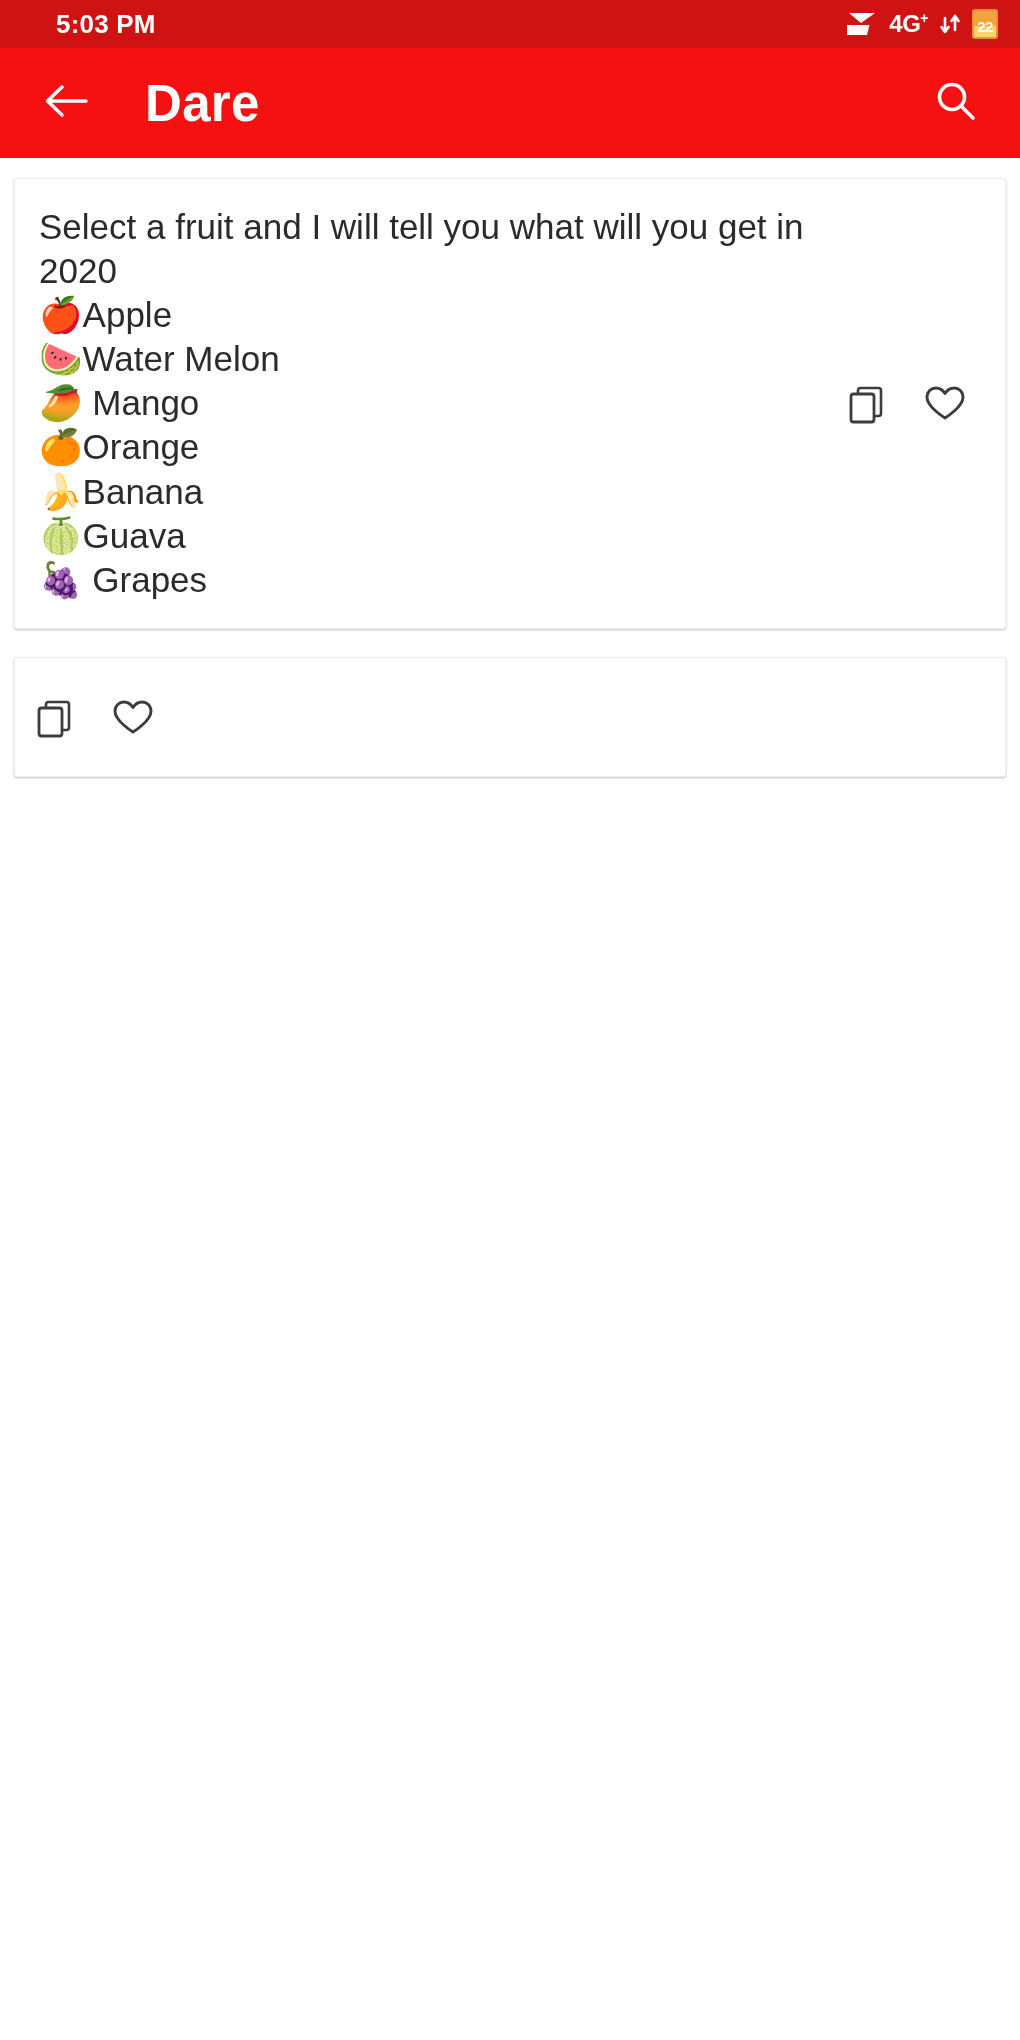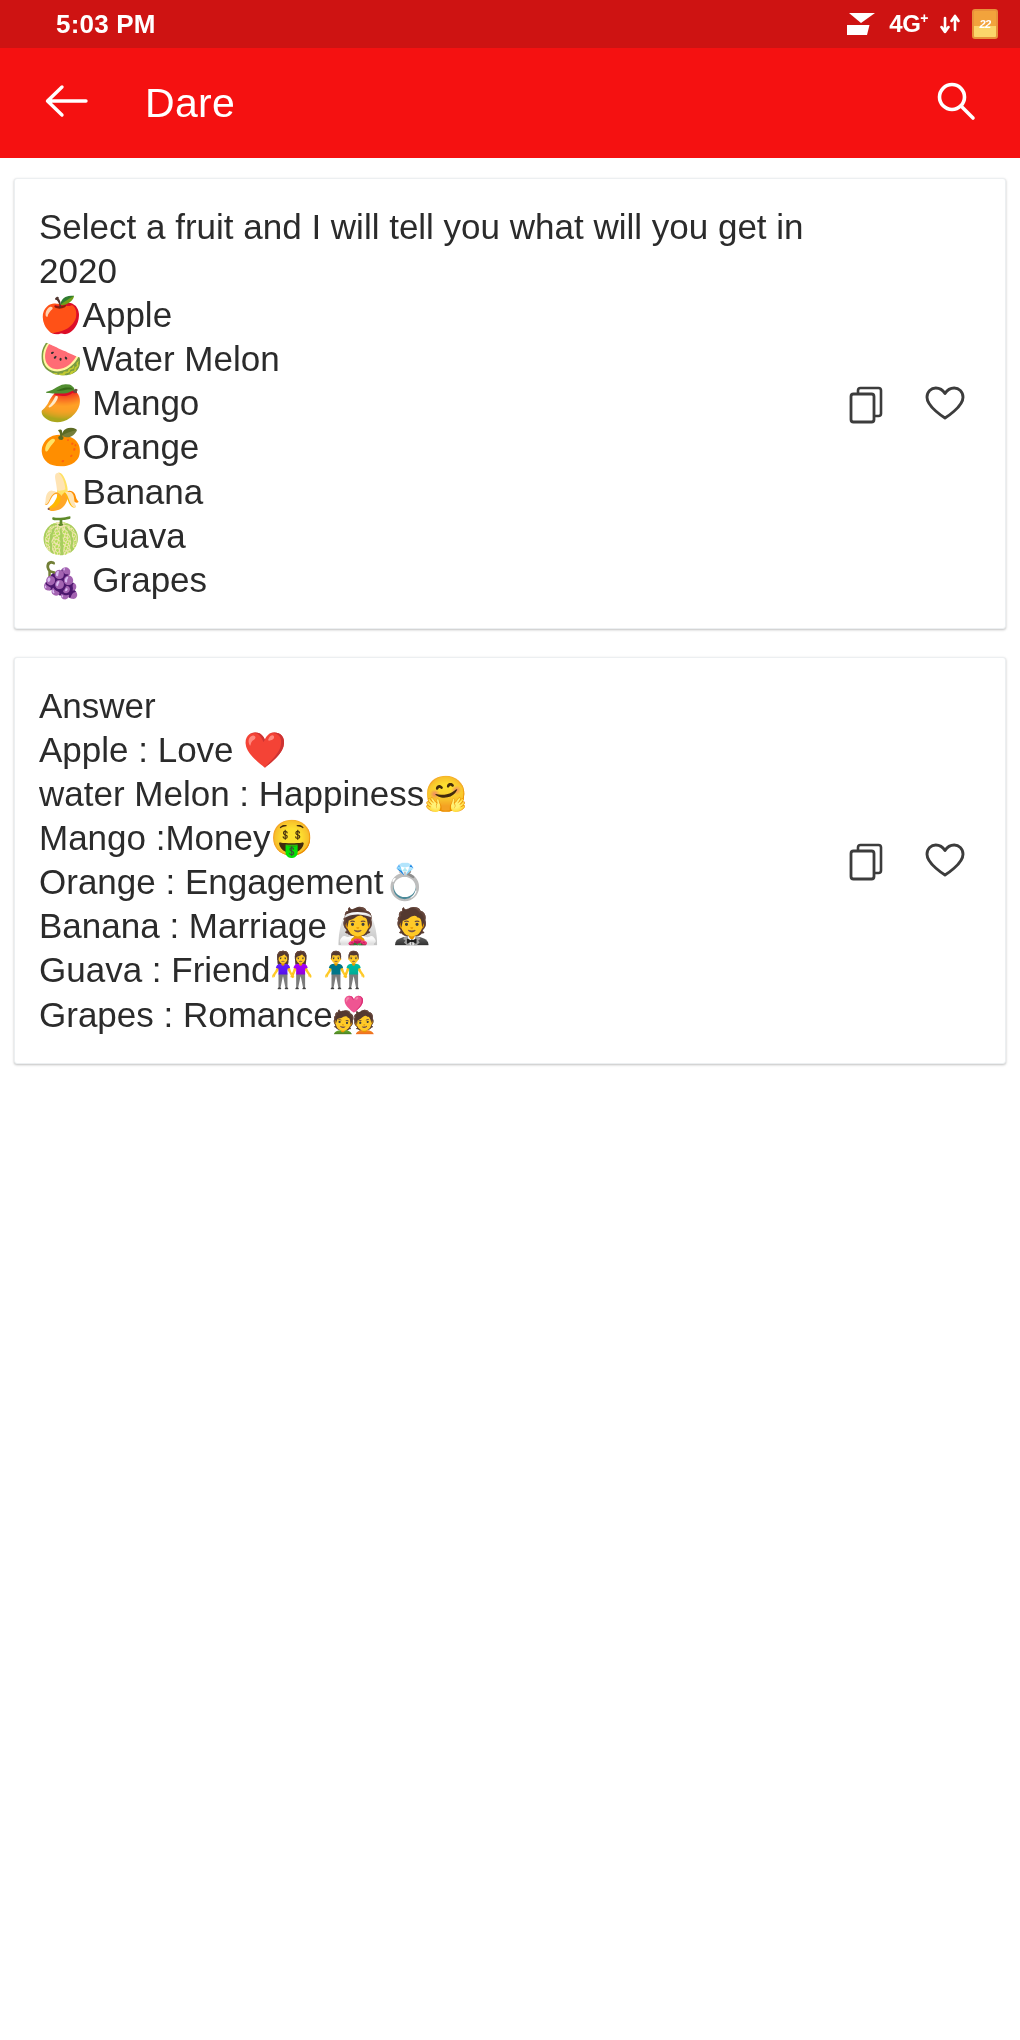--- a/index.html
+++ b/index.html
@@ -43,8 +43,8 @@
     width:10px; height:4px; background:#e8923a; border-radius:1px;
   }
   .battery-icon .lvl{
-    font-size:11px; font-weight:bold; color:#ffffff;
-    line-height:1; margin-top:8px; letter-spacing:-.5px;font-style:italic;
+    font-size:15px; font-weight:bold; color:#ffffff;
+    line-height:1; margin-top:8px; letter-spacing:-.5px;
   }
 
   

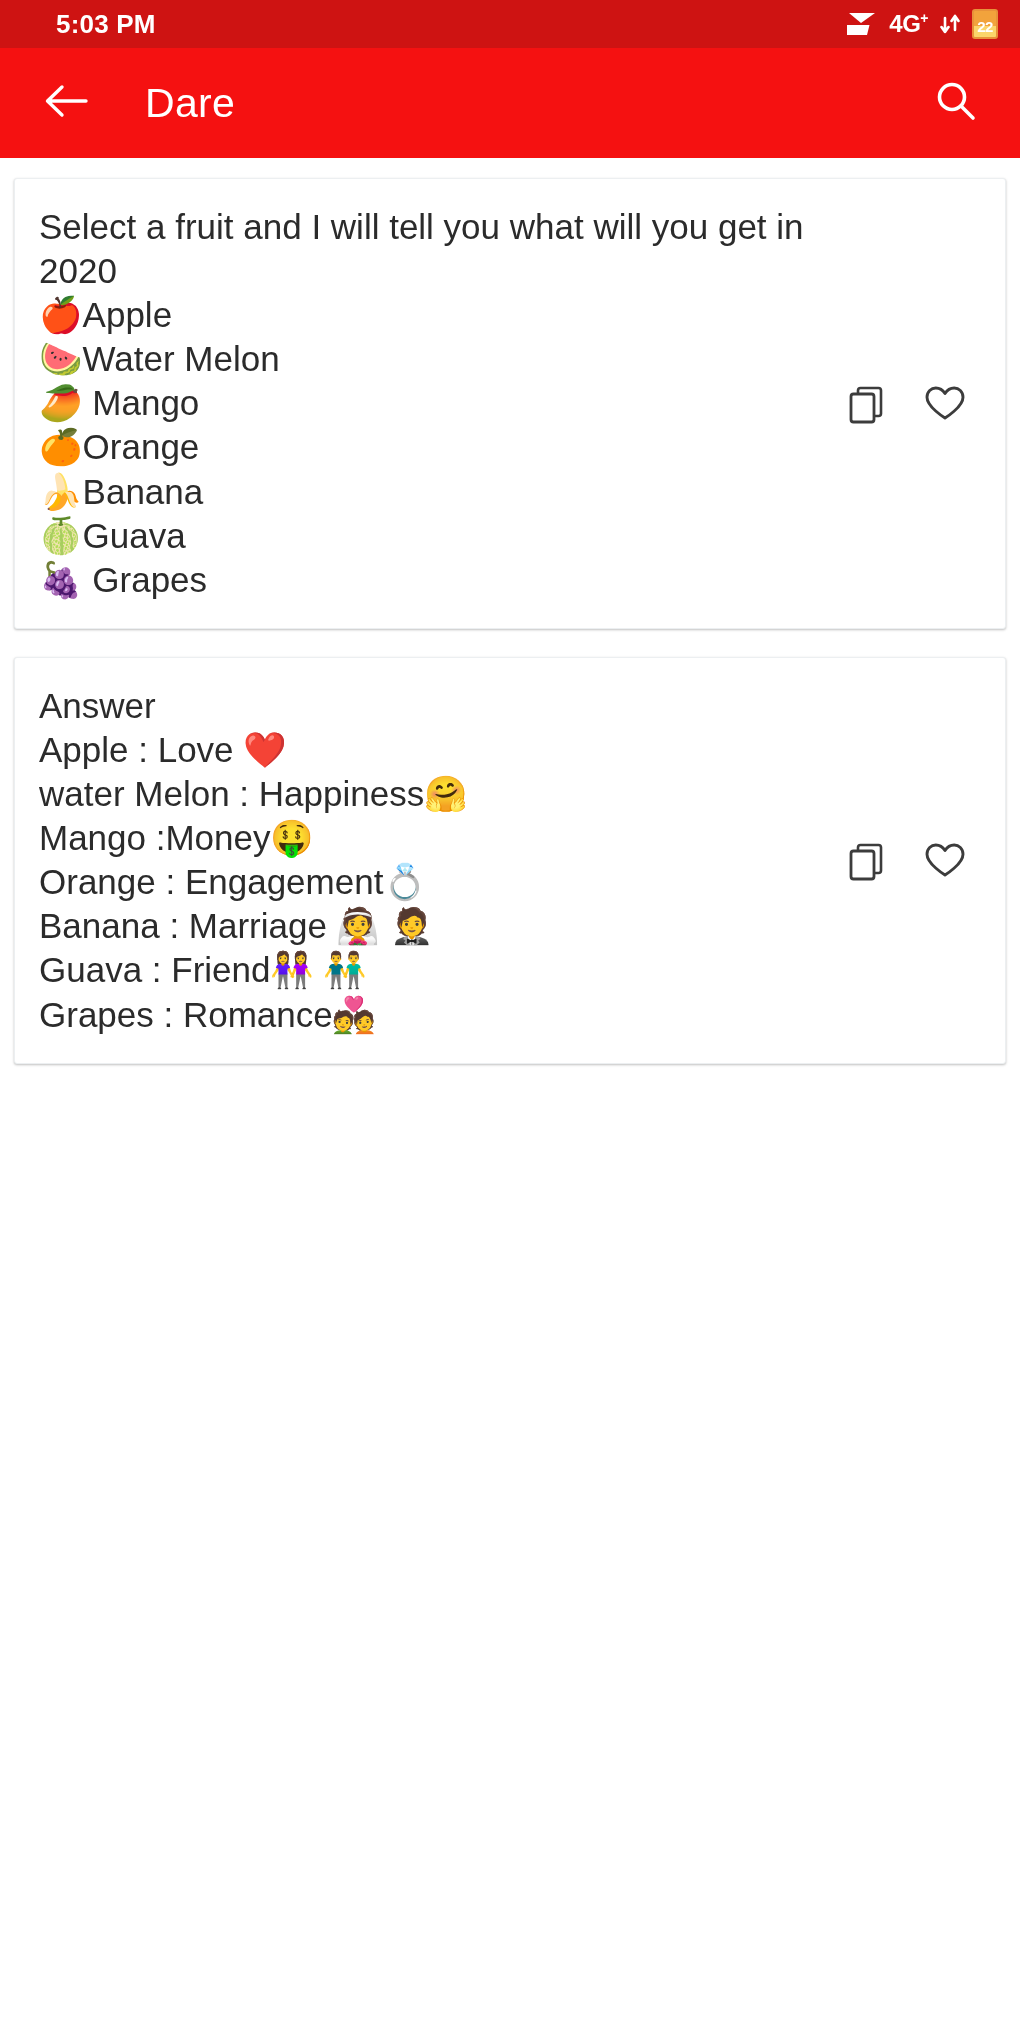--- a/index.html
+++ b/index.html
@@ -63,8 +63,8 @@
   .back-btn svg{ width:44px; height:34px; }
   .toolbar-title{
     color:#ffffff;
-    font-size:41px;
-    font-weight:400;
+    font-size:51px;
+    font-weight:700;
     margin-left:51px;
     letter-spacing:.3px;
     font-family:"Liberation Sans", sans-serif;

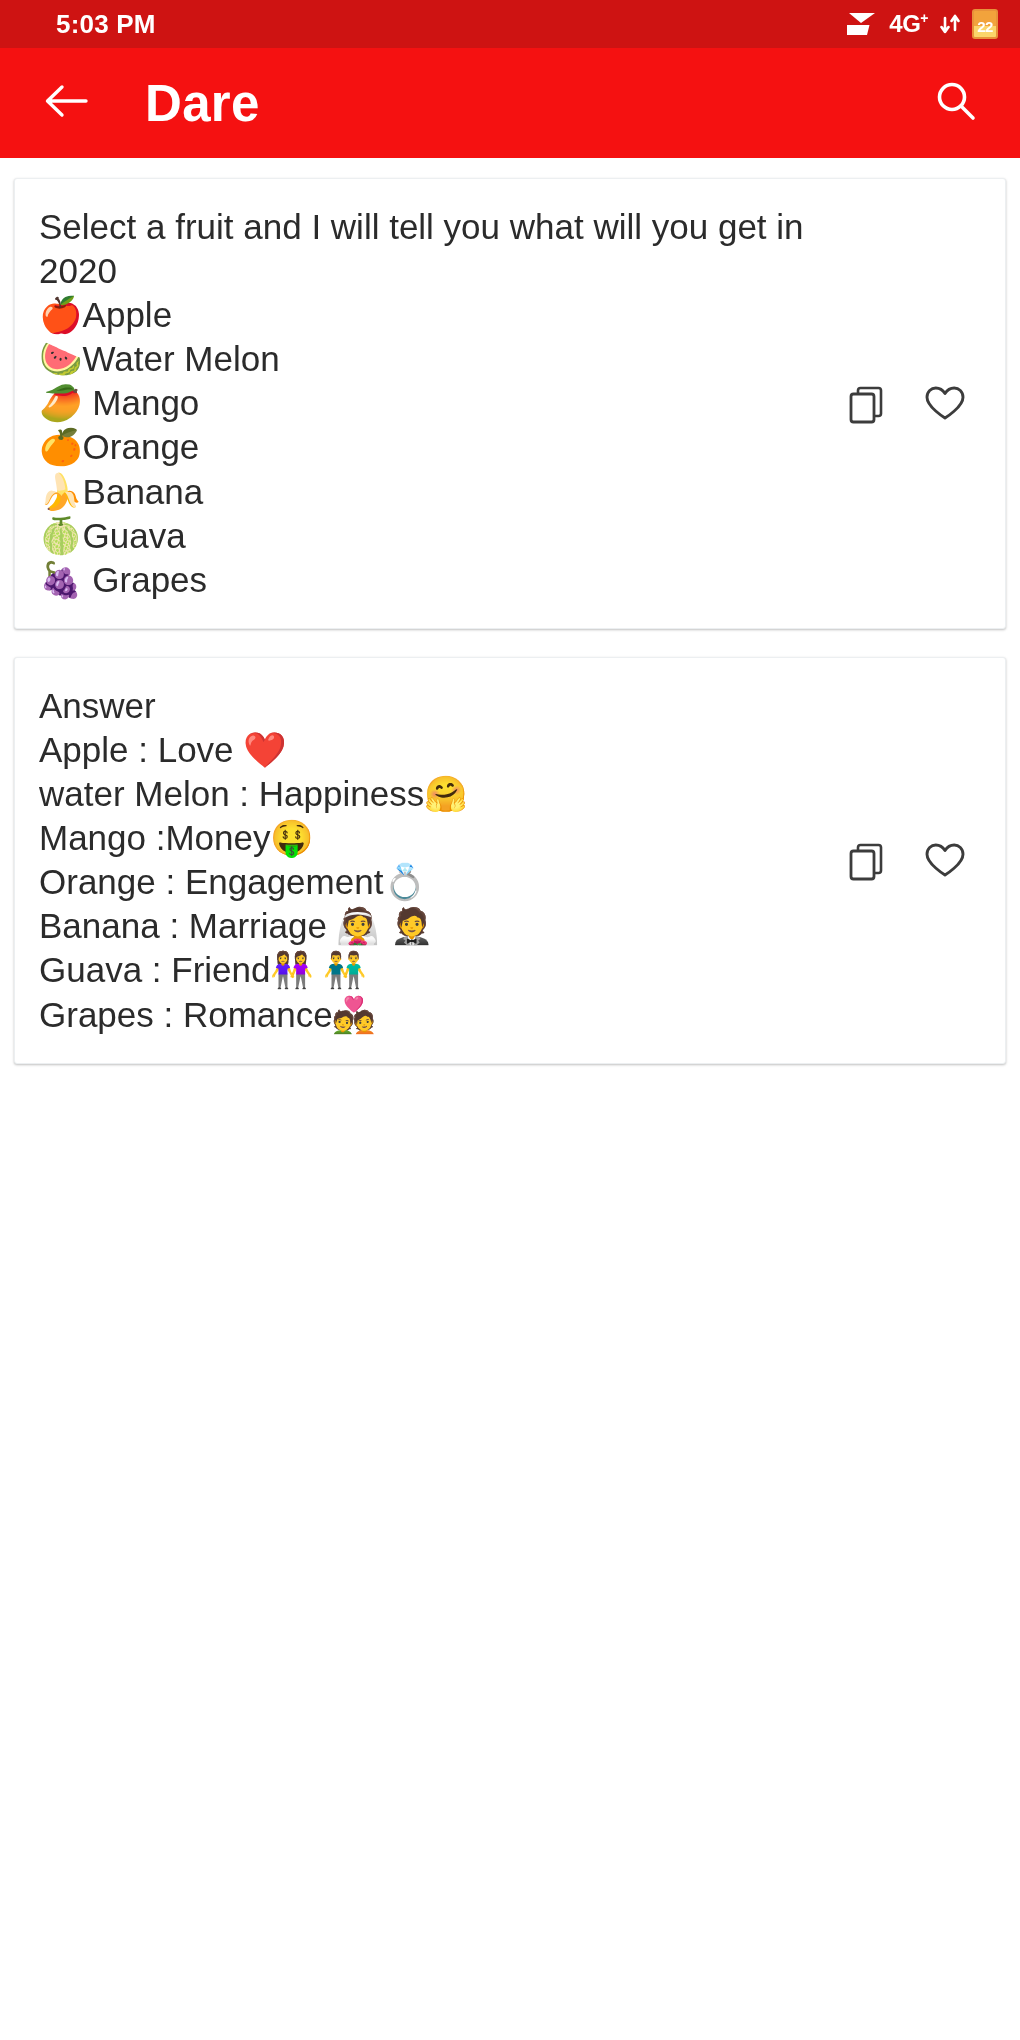--- a/index.html
+++ b/index.html
@@ -209,14 +209,6 @@
   </div>
 
   <div class="card">
-    <div class="card-text">Answer
-Apple : Love ❤️
-water Melon : Happiness🤗
-Mango :Money🤑
-Orange : Engagement💍
-Banana : Marriage 👰 🤵
-Guava : Friend👭 👬
-Grapes : Romance💑</div>
     <div class="card-actions">
 
       <div class="icon-btn">

